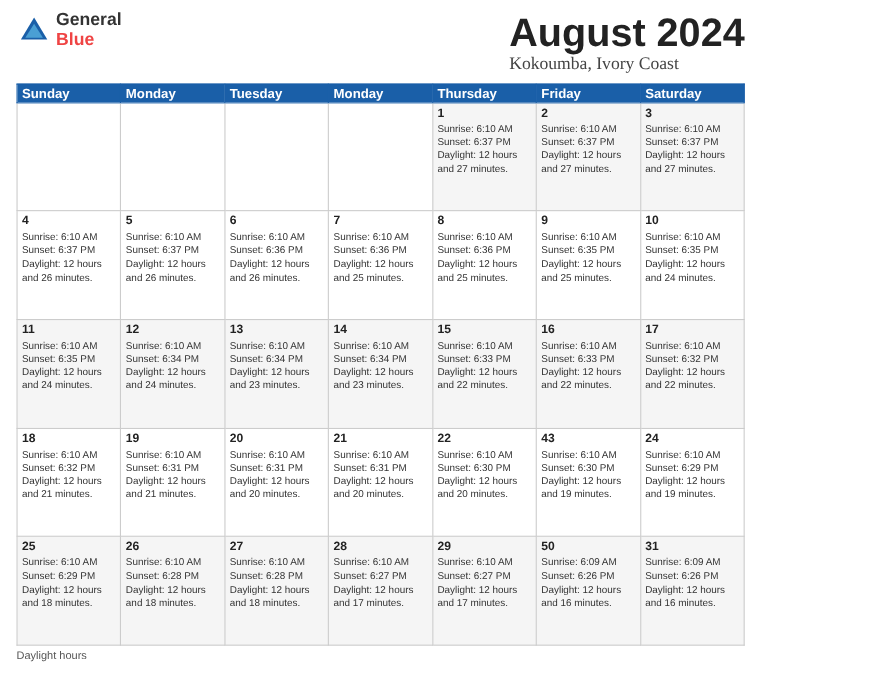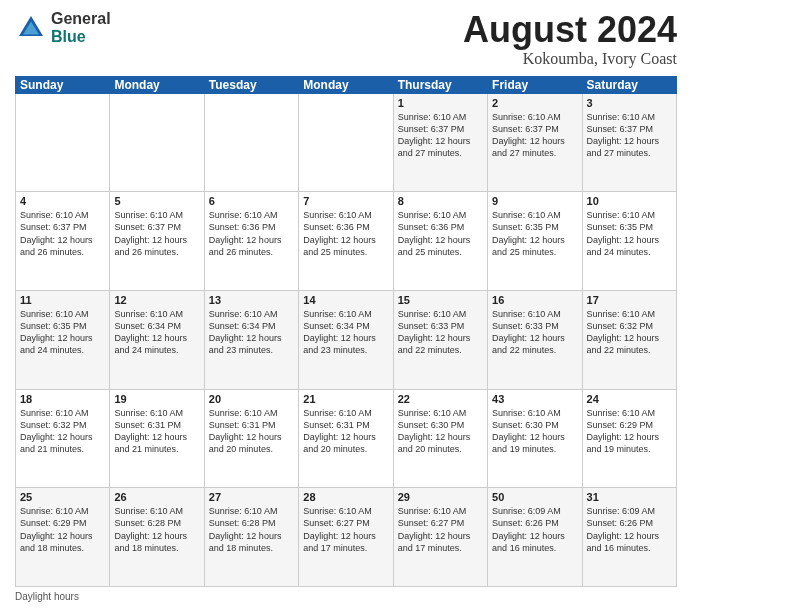--- a/index.html
+++ b/index.html
@@ -41,7 +41,7 @@
     .logo-blue {
       font-size: 16px;
       font-weight: bold;
-      color: #0f766e;
+      color: #ef4444;
     }
     .logo-icon {
       width: 32px;

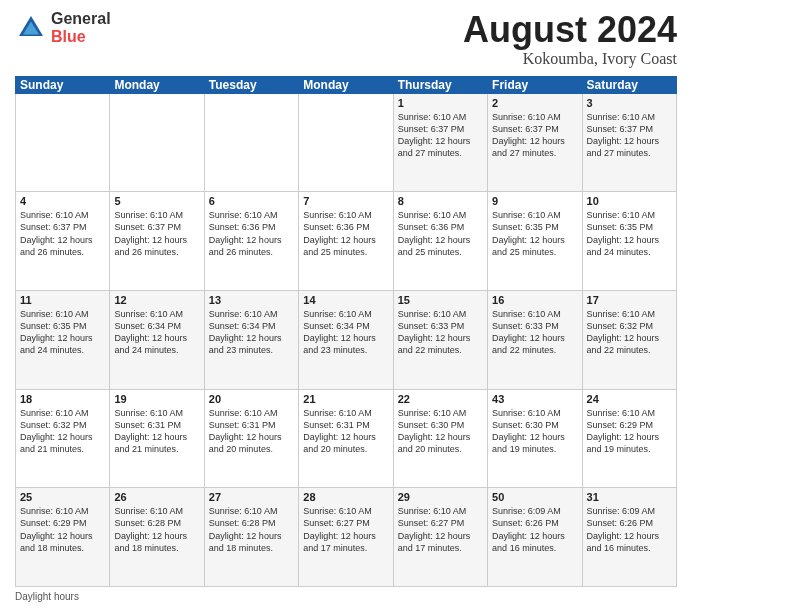--- a/index.html
+++ b/index.html
@@ -48,7 +48,6 @@
       height: 32px;
     }
     .title-block {
-      text-align: right;
       margin-left: 22px;
     }
     .title-block h1 {

